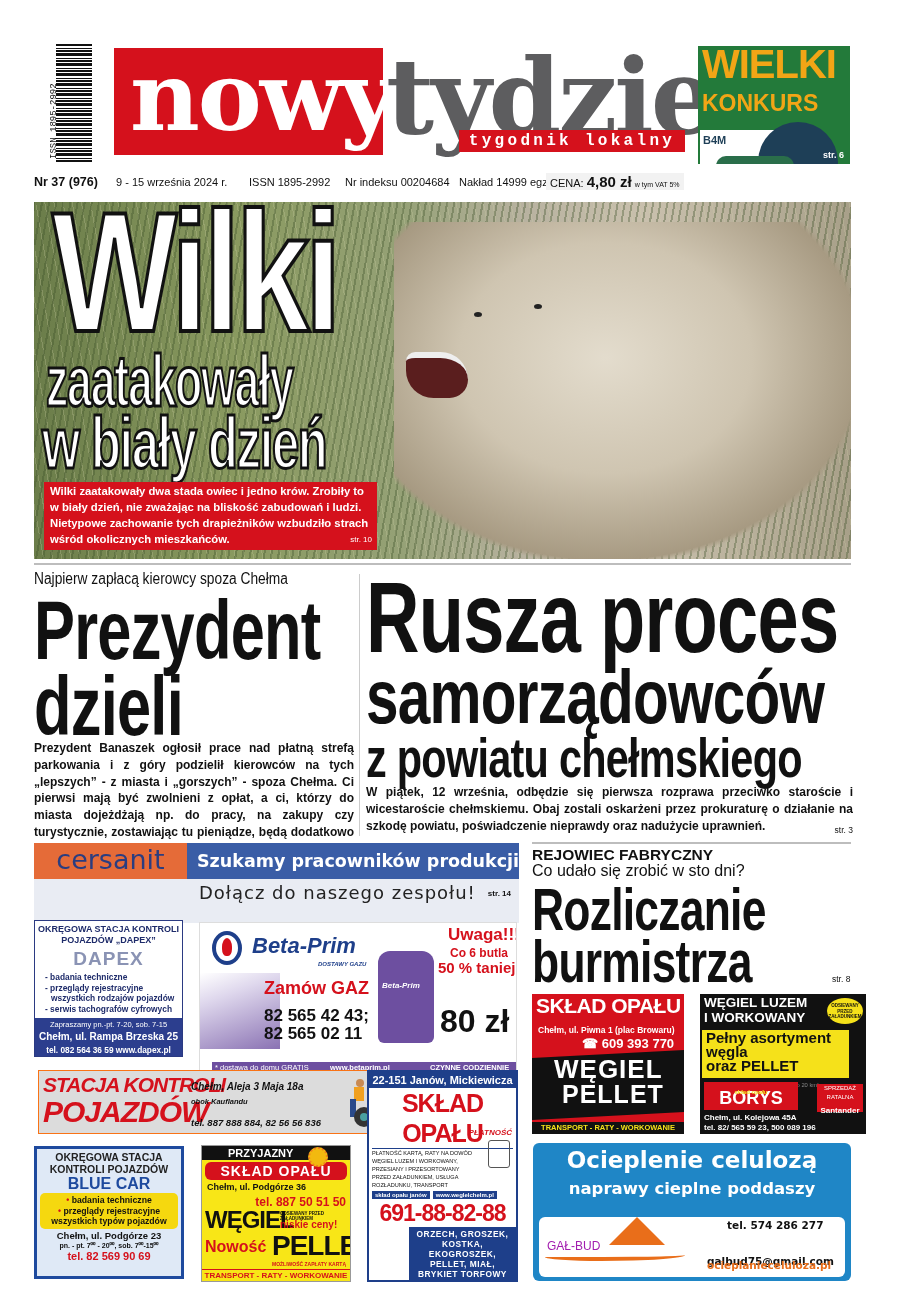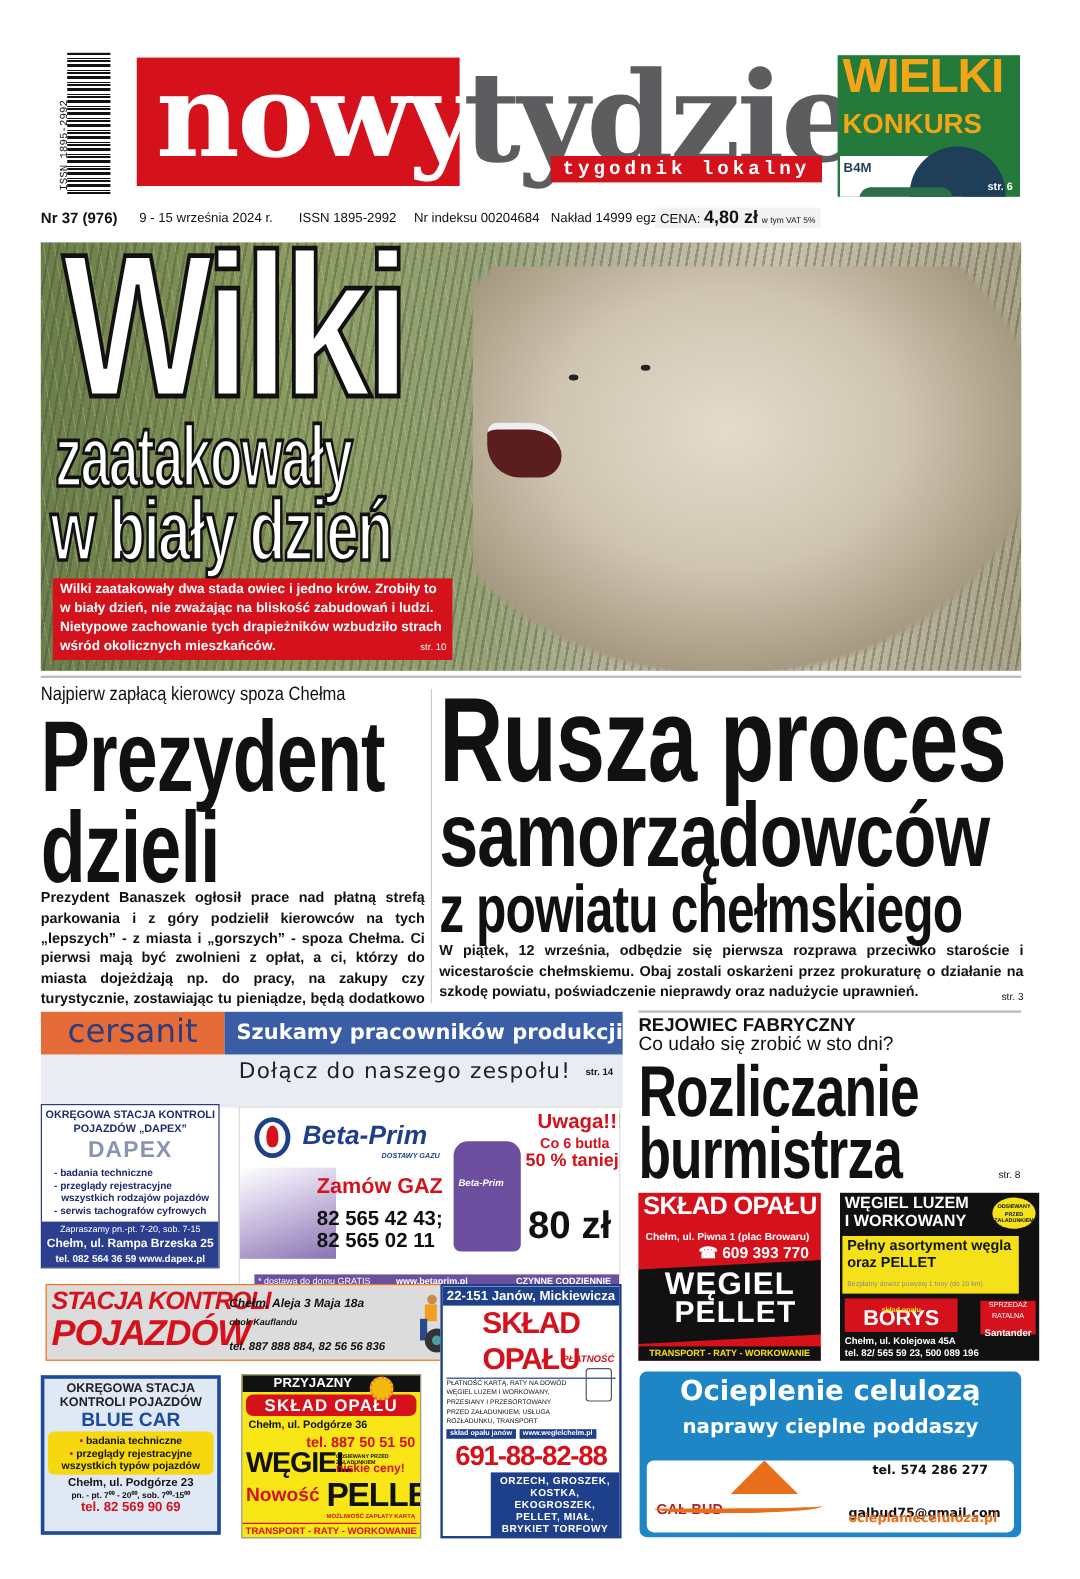--- a/index.html
+++ b/index.html
@@ -101,7 +101,7 @@
   .borys .t { position: absolute; left: 4px; top: 1px; font-weight: bold; font-size: 13.5px; line-height: 15px; }
   .borys .badge { position: absolute; right: 3px; top: 4px; width: 36px; height: 26px; border-radius: 50%; background: #f5e11a; color: #111; font-size: 4.5px; font-weight: bold; text-align: center; padding-top: 5px; line-height: 5.5px; }
   .borys .yel { position: absolute; left: 2px; top: 36px; width: 147px; height: 48px; background: #f5e11a; color: #111; padding: 1px 4px; }
-  .borys .yel b { font-size: 12px; display: block; line-height: 14px; }
+  .borys .yel b { font-size: 15px; display: block; line-height: 14px; }
   .borys .yel small { font-size: 5.8px; color: #888; }
   .borys .logo { position: absolute; left: 4px; top: 88px; width: 94px; height: 28px; background: #d5111c; font-weight: bold; font-size: 18px; text-align: center; line-height: 32px; }
   .borys .logo small { position: absolute; left: 0; right: 0; top: -6px; font-size: 6px; color: #f5e11a; }

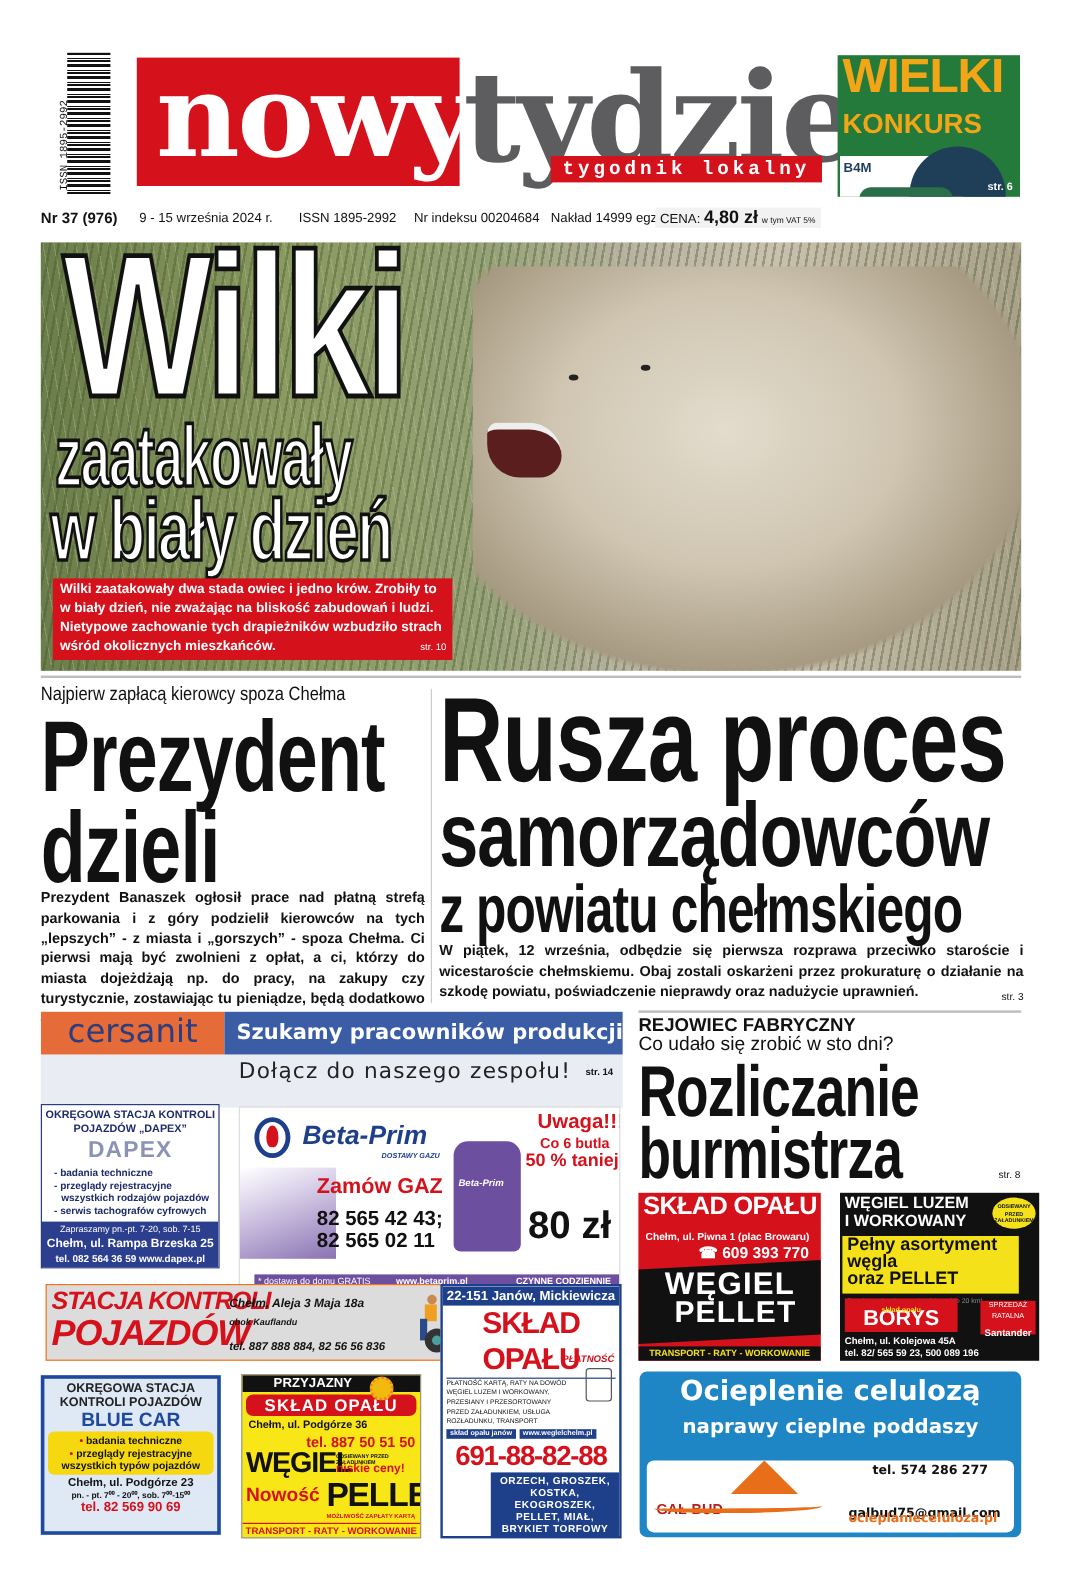--- a/index.html
+++ b/index.html
@@ -155,7 +155,7 @@
   .galbud .h1 { position: absolute; left: 0; right: 0; top: 4px; text-align: center; color: #fff; font-weight: bold; font-size: 23px; font-family: "DejaVu Sans", sans-serif; }
   .galbud .h2 { position: absolute; left: 0; right: 0; top: 36px; text-align: center; color: #fff; font-weight: bold; font-size: 16.5px; font-family: "DejaVu Sans", sans-serif; }
   .galbud .card { position: absolute; left: 6px; top: 74px; width: 306px; height: 60px; background: #fff; border-radius: 6px; }
-  .galbud .logo { position: absolute; left: 8px; top: 10px; color: #b91c1c; font-weight: bold; font-size: 12px; margin-top: 12px; }
+  .galbud .logo { position: absolute; left: 8px; top: 10px; color: #a21caf; font-weight: normal; font-size: 12px; }
   .galbud .roof { position: absolute; left: 70px; top: 0px; width: 0; height: 0; border-left: 28px solid transparent; border-right: 28px solid transparent; border-bottom: 28px solid #e96e1a; }
   .galbud .swoosh { position: absolute; left: 6px; top: 34px; width: 140px; height: 10px; border-bottom: 4px solid #e96e1a; border-radius: 0 0 60% 40%; }
   .galbud .c { position: absolute; left: 168px; font-weight: bold; font-family: "DejaVu Sans", sans-serif; font-size: 10.5px; }

